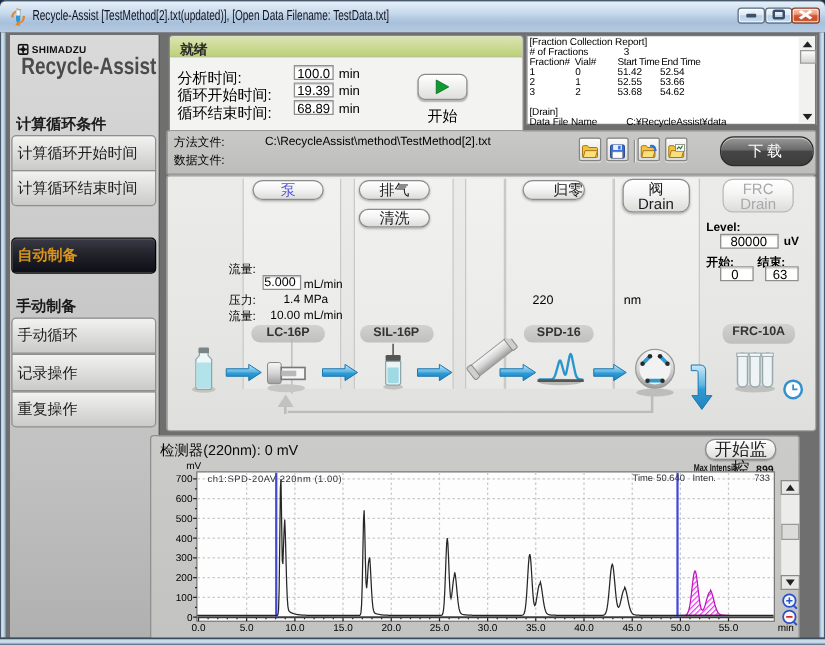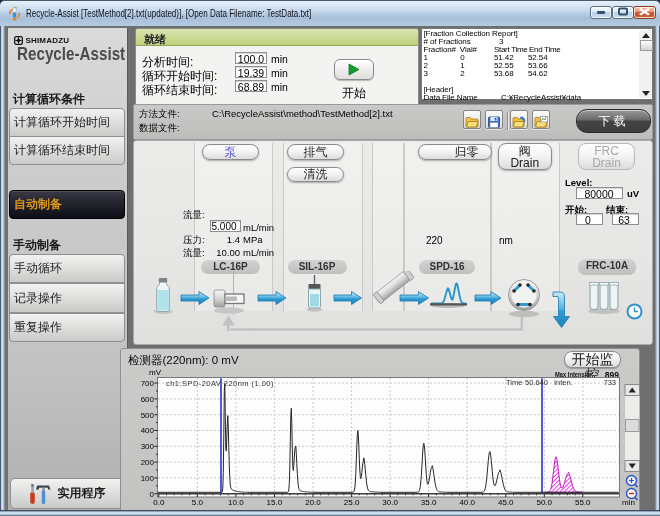--- a/index.html
+++ b/index.html
@@ -119,7 +119,7 @@
       <div class="lbl" style="left:38.2px;top:39.8px;">2</div>
       <div class="lbl" style="left:72px;top:39.8px;">53.68</div>
       <div class="lbl" style="left:106px;top:39.8px;">54.62</div>
-  <div class="lbl" style="left:1.5px;top:55.6px;">[Header]</div>
+  <div class="lbl" style="left:1.5px;top:55.6px;">[Drain]</div>
   <div class="lbl" style="left:1.5px;top:63.5px;">Data File Name</div>
       <div class="lbl" style="left:79px;top:63.5px;">C:¥RecycleAssist¥data</div>
   <div class="abs" style="left:217px;top:1px;width:13px;height:68px;background:#f1f1ef;">

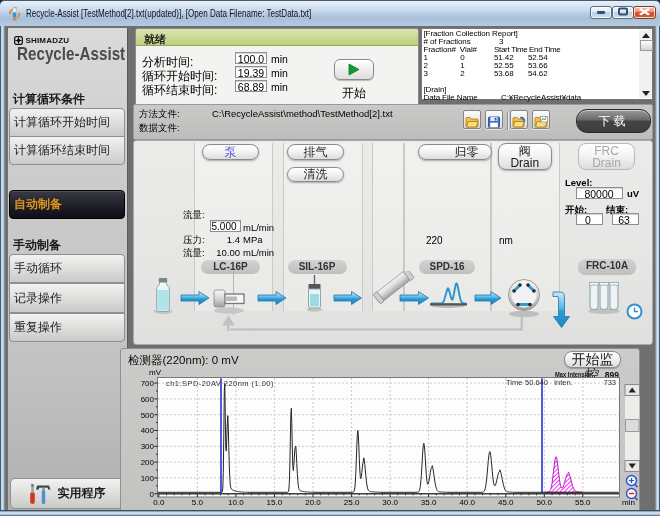--- a/index.html
+++ b/index.html
@@ -174,7 +174,7 @@
   <div class="fbtn" style="left:68px;top:3px;width:57px;height:16px;line-height:14px;color:#5353d8;">泵</div>
   <div class="fbtn" style="left:153px;top:3px;width:57px;height:16px;line-height:14px;">排气</div>
   <div class="fbtn" style="left:153px;top:25.5px;width:57px;height:15px;line-height:13px;">清洗</div>
-  <div class="fbtn" style="left:284px;top:3px;width:74px;height:16px;line-height:14px;padding-left:23px;">归零</div>
+  <div class="fbtn" style="left:284px;top:3px;width:50px;height:16px;line-height:14px;padding-left:23px;">归零</div>
   <div class="fbtn" style="left:364px;top:2px;width:53.5px;height:26.5px;line-height:12px;padding-top:1px;">阀<br>Drain</div>
   <div class="fbtn" style="left:444px;top:2px;width:57px;height:26.5px;line-height:12px;padding-top:1px;color:#a9a9a9;border-color:#b9b9b9;box-shadow:none;">FRC<br>Drain</div>
 

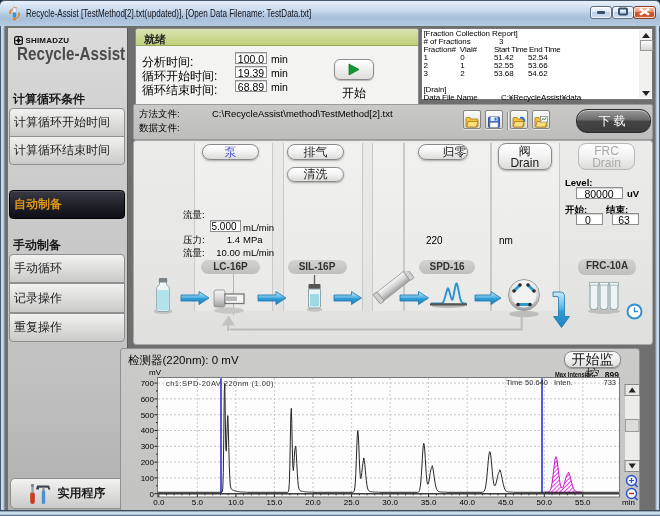--- a/index.html
+++ b/index.html
@@ -66,17 +66,6 @@
   <div class="sbtn" style="top:226px;height:29px;border-radius:4px 4px 0 0;">手动循环</div>
   <div class="sbtn" style="top:255px;height:30px;">记录操作</div>
   <div class="sbtn" style="top:285px;height:29px;border-radius:0 0 4px 4px;">重复操作</div>
-  <div class="sbtn" style="top:450px;height:31px;left:2px;width:115px;border-radius:5px;justify-content:center;padding-left:0;font-weight:bold;">
-   <svg width="26" height="24" viewBox="0 0 26 24" style="position:absolute;left:16px;top:3px;">
-    <rect x="3.2" y="10" width="4.6" height="12" rx="2.3" fill="#cc3b1e"></rect>
-    <rect x="4.3" y="2" width="2.4" height="9" fill="#9aa0a8"></rect>
-    <rect x="4.3" y="2" width="2.4" height="3" fill="#777e88"></rect>
-    <rect x="14.8" y="8" width="3.4" height="14" rx="1.6" fill="#4d8fd1"></rect>
-    <path d="M10 3.5 L22 3.5 L23.5 7.5 L21 7.5 L21 5.8 L12 5.8 L12 7.5 L9 7.5 Z" fill="#3c4754"></path>
-    <rect x="15.4" y="5.5" width="2.2" height="4" fill="#8a919b"></rect>
-   </svg>
-   <span style="margin-left:28px;">实用程序</span>
-  </div>
  </div>
 
  <div class="panel" id="statuspanel" style="left:135px;top:28px;width:284px;height:94px;background:#f3f3f1;border:1px solid #8a8a8a;border-radius:3px;">

